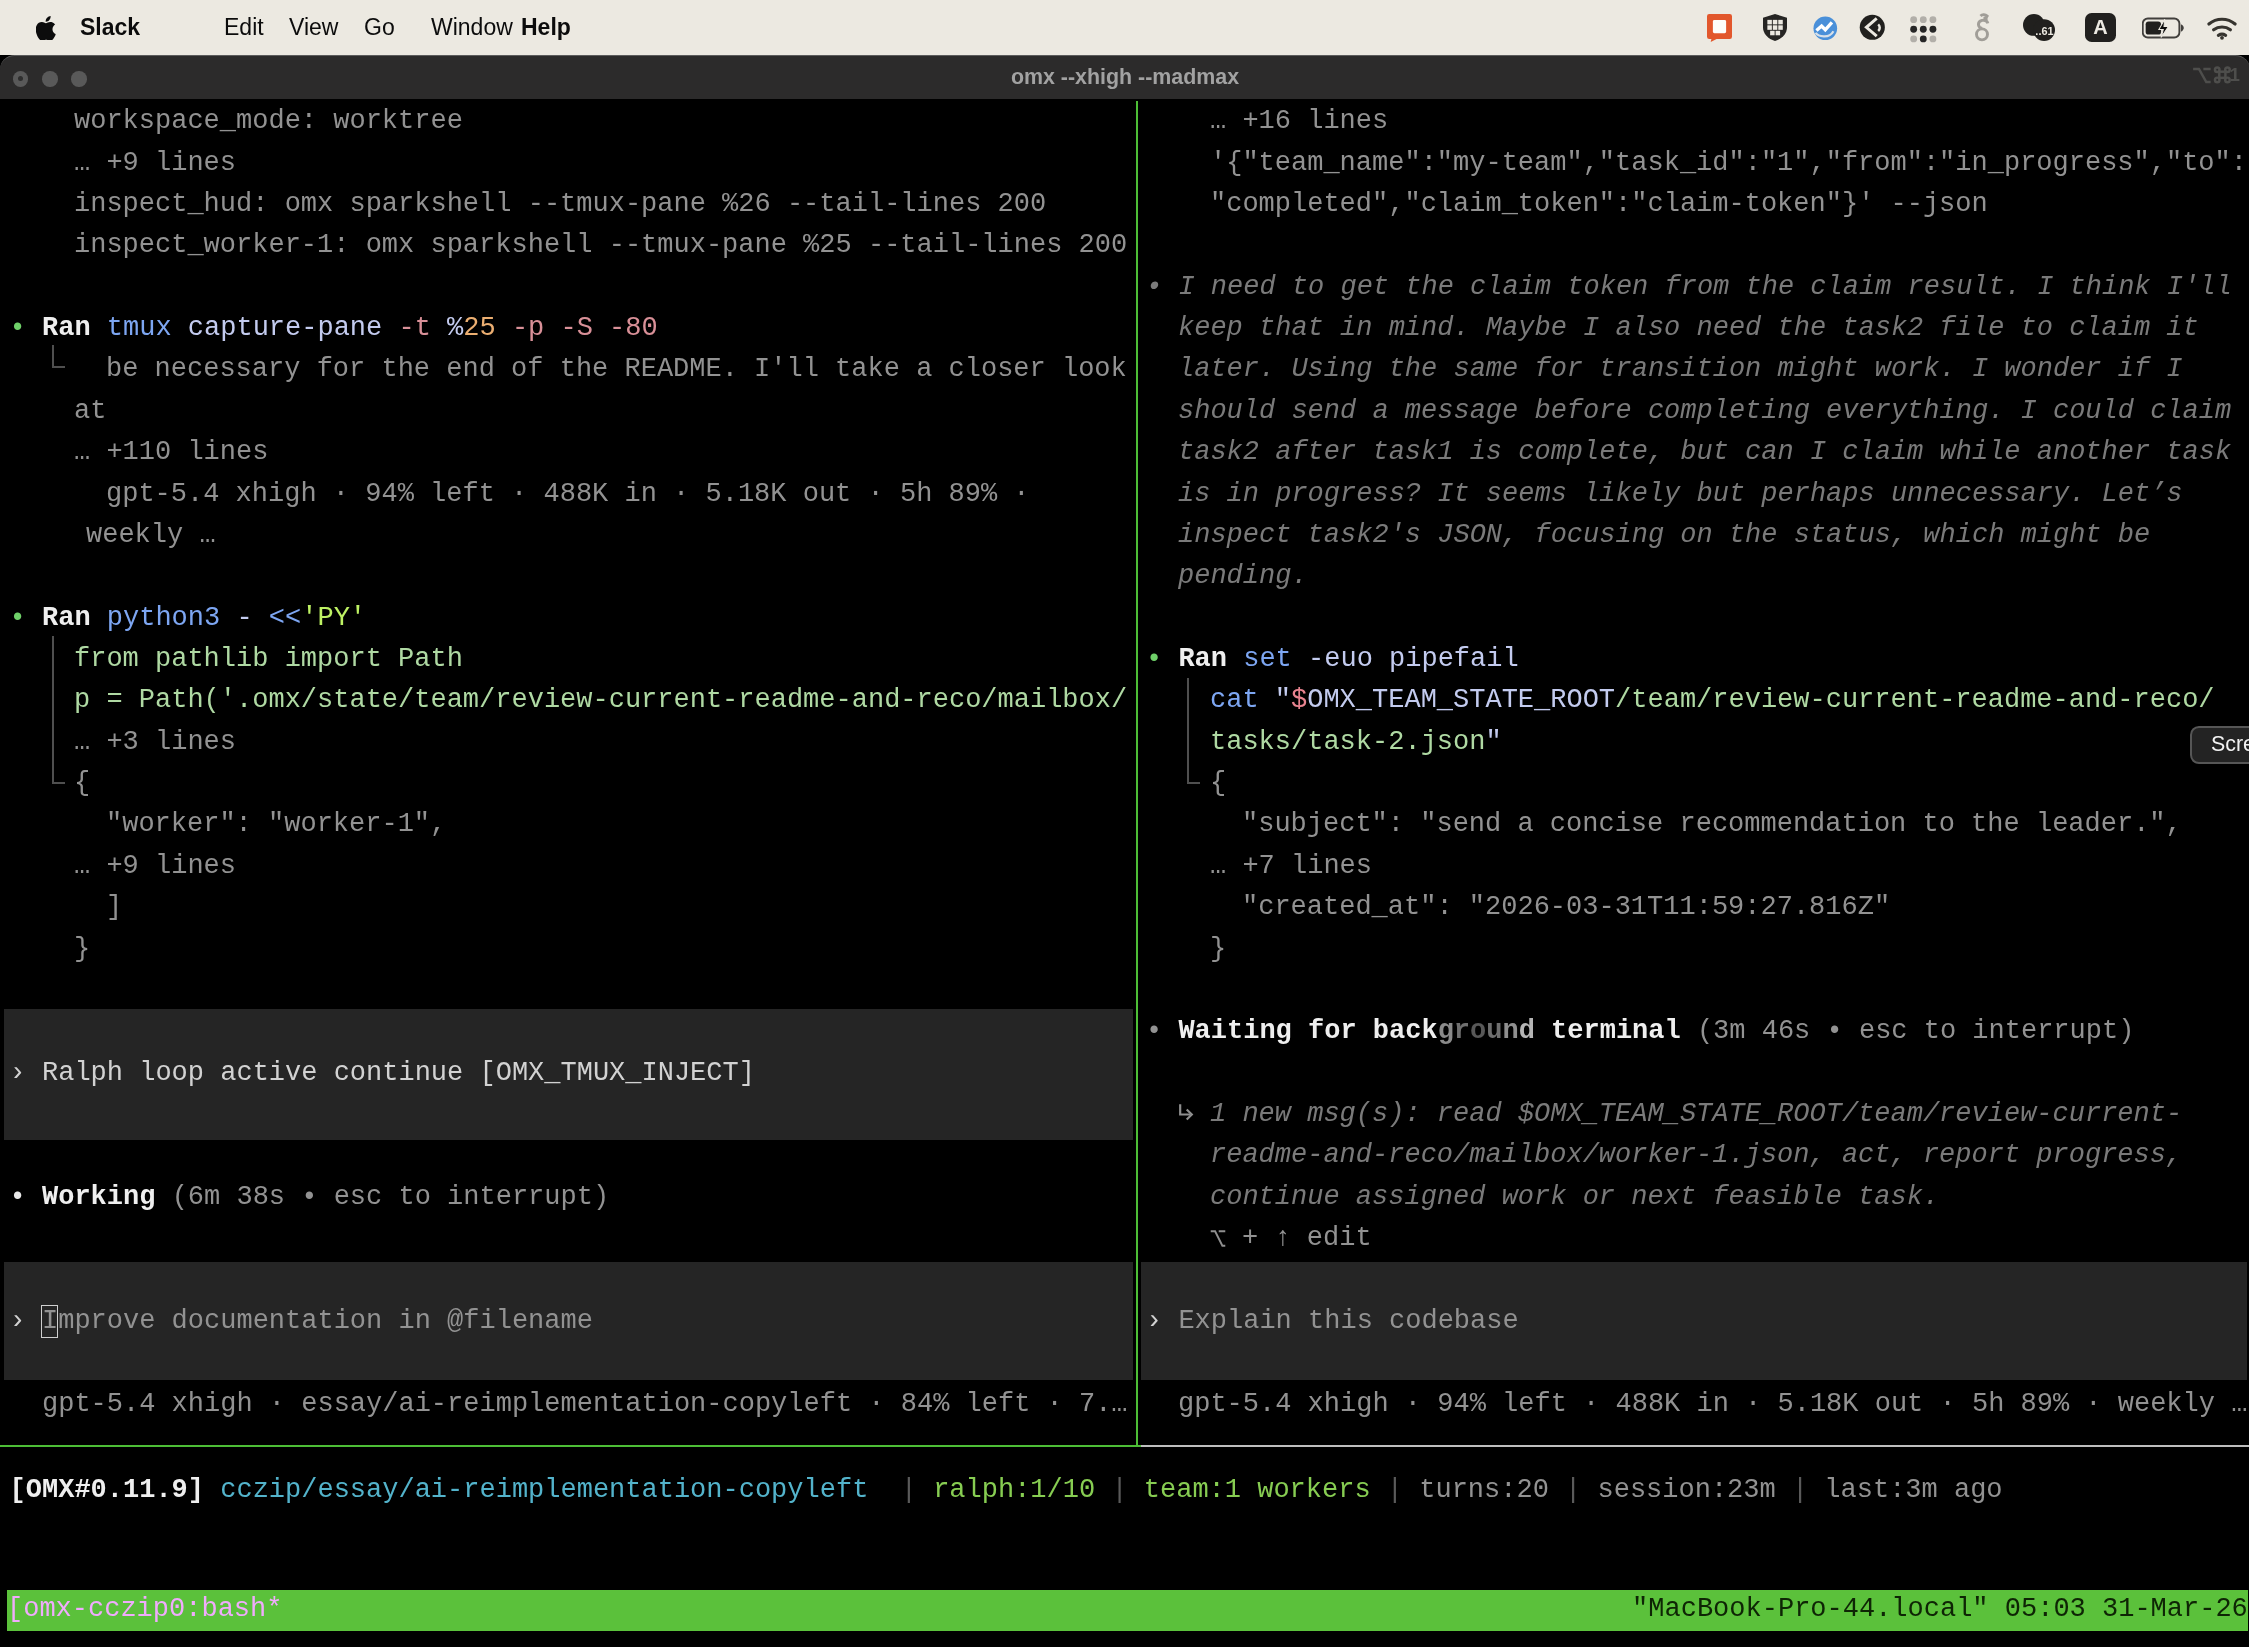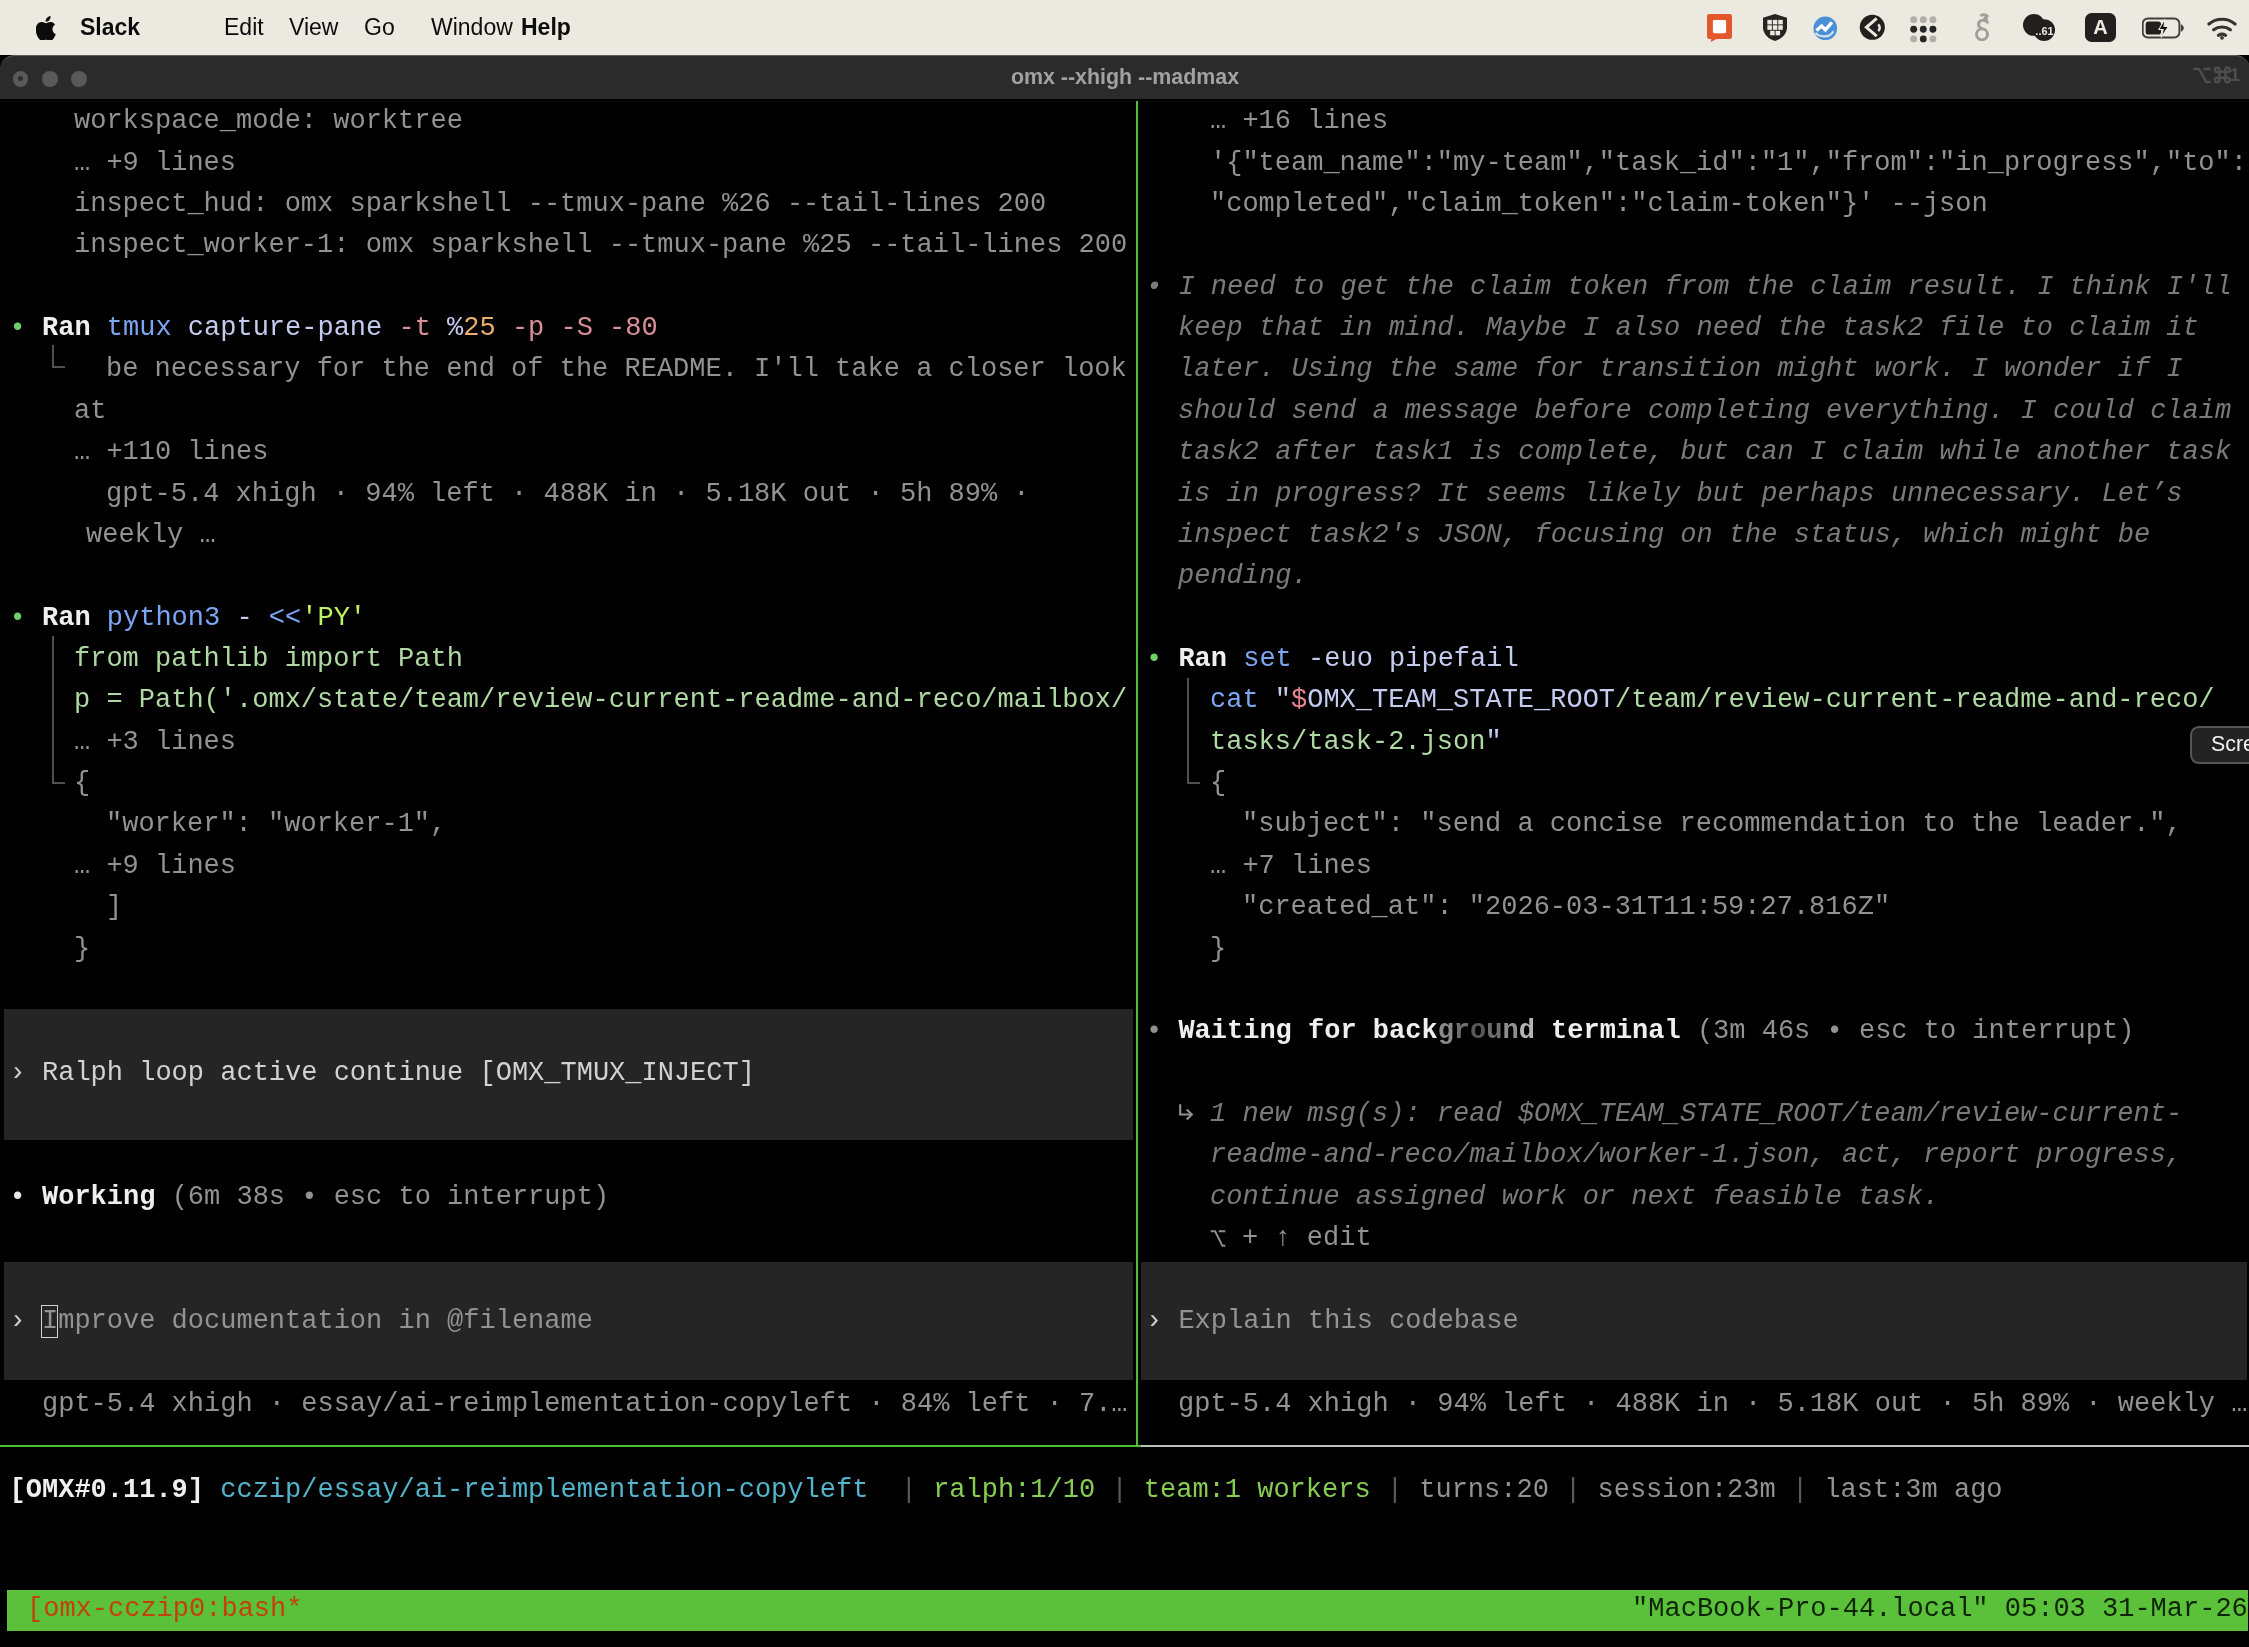--- a/index.html
+++ b/index.html
@@ -194,7 +194,7 @@
   </svg>
 <div style="position:absolute;left:2190px;top:726px;width:89px;height:38px;background:#232323;border:2.2px solid #565656;border-radius:8.9px;color:#f2f2f2;font-size:21.4px;line-height:33px;padding-left:19px">Scre</div>
 <div class="t" style="left:9.6px;top:1470px"><span class="wb">[OMX#0.11.9]</span> <span class="cy">cczip/essay/ai-reimplementation-copyleft</span><span style="color:#5a5a5a">  | </span><span class="lm">ralph:1/10</span><span style="color:#5a5a5a"> | </span><span class="lm">team:1 workers</span><span style="color:#5a5a5a"> | </span><span class="g">turns:20</span><span style="color:#5a5a5a"> | </span><span class="g">session:23m</span><span style="color:#5a5a5a"> | </span><span class="g">last:3m ago</span></div>
-<div class="t" style="left:27px;top:1589px;color:#c2410c">[omx-cczip0:bash*</div>
+<div class="t" style="left:7px;top:1589px;color:#f0abfc">[omx-cczip0:bash*</div>
 <div class="t" style="right:2.2px;top:1589px;color:#0e2505">"MacBook-Pro-44.local" 05:03 31-Mar-26</div>
 
 </body></html>

